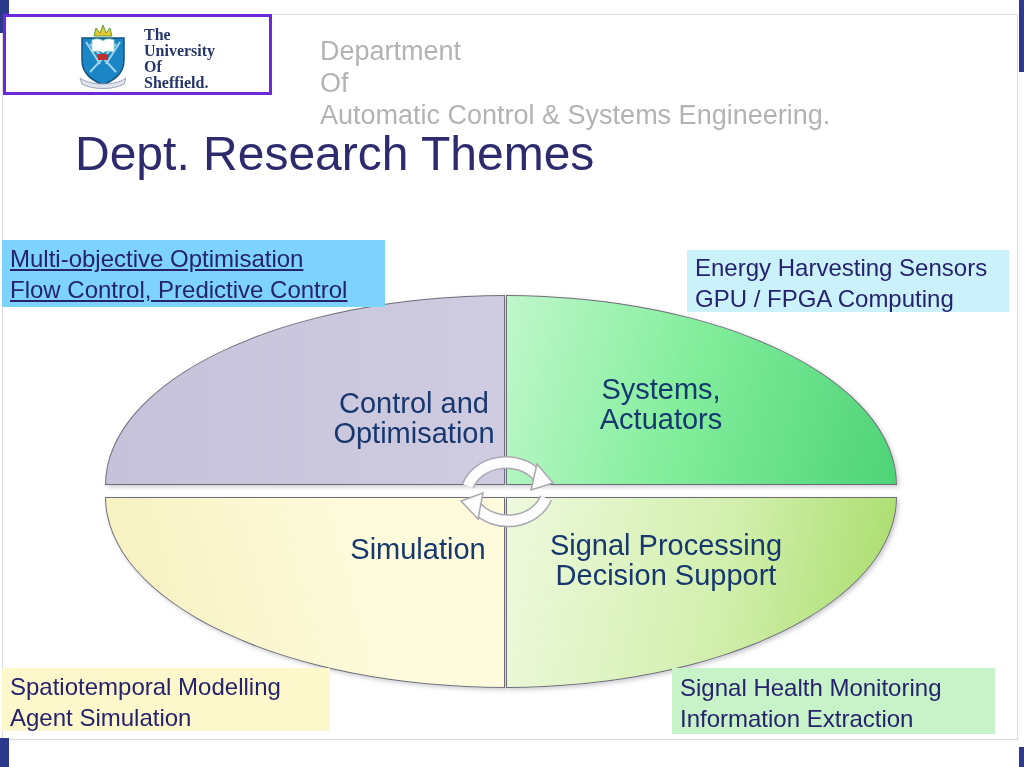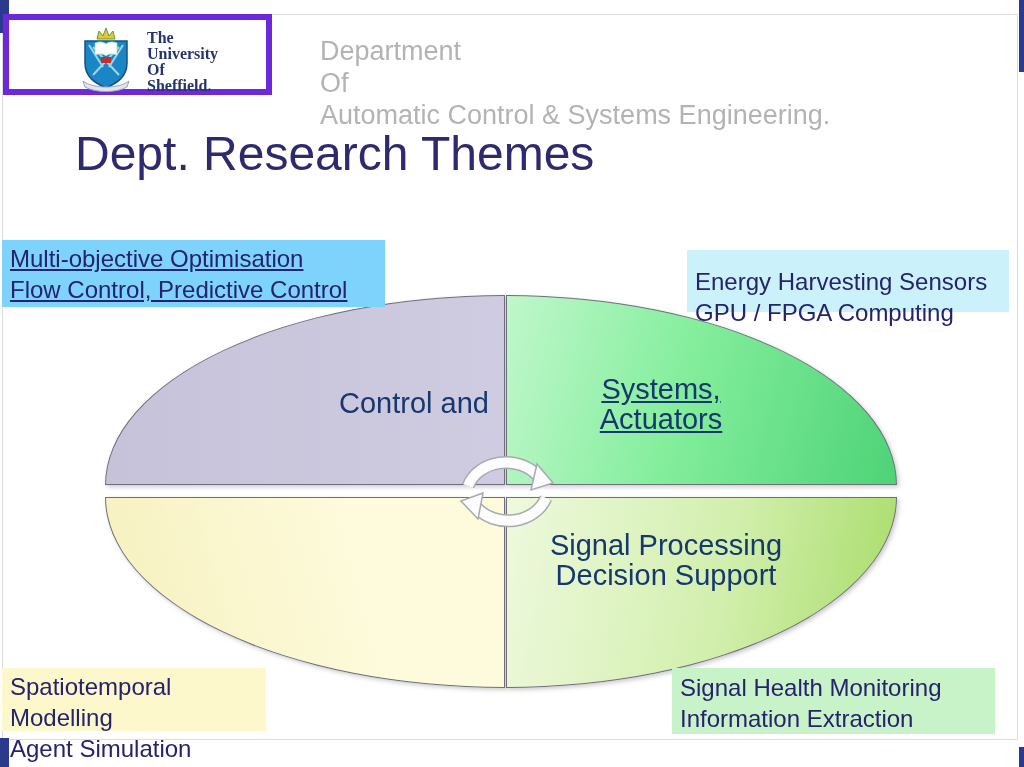--- a/index.html
+++ b/index.html
@@ -20,7 +20,7 @@
   
   .logo-box {
     position: absolute; left: 3px; top: 14px; width: 269px; height: 81px;
-    background: #ffffff; border: 6px solid #6d28d9;
+    background: #ffffff; border: 3px solid #6d28d9;
   }
   .crest { position: absolute; left: 64px; top: 7px; }
   .logo-text {

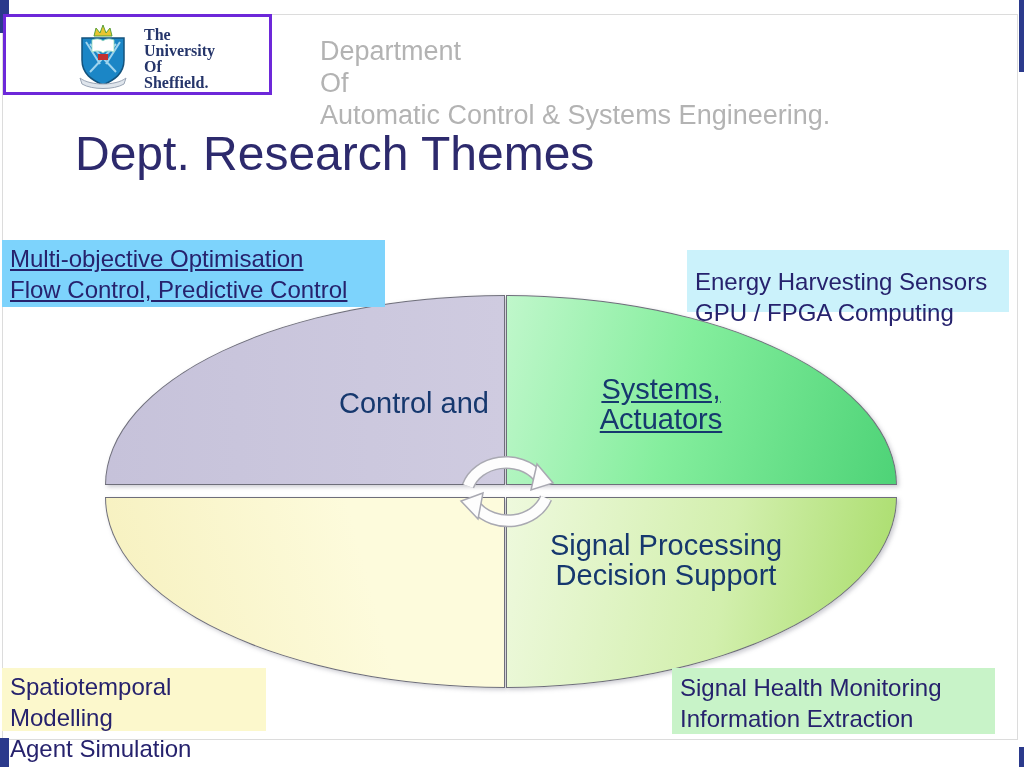--- a/index.html
+++ b/index.html
@@ -47,7 +47,7 @@
     padding: 3px 8px 0 8px; z-index: 6;
   }
   .co-tl { left: 2px;   top: 240px; width: 383px; height: 67px; background: #7dd3fc; text-decoration: underline; }
-  .co-tr { left: 687px; top: 250px; width: 322px; height: 62px; background: #cbf2fb; padding-top: 16px; }
+  .co-tr { left: 687px; top: 250px; width: 322px; height: 62px; background: #cbf2fb; padding-top: 2px; }
   .co-bl { left: 2px;   top: 668px; width: 264px; height: 63px; background: #fcf8cc; }
   .co-br { left: 672px; top: 668px; width: 323px; height: 66px; background: #c8f3c8; padding-top: 4px; }
 

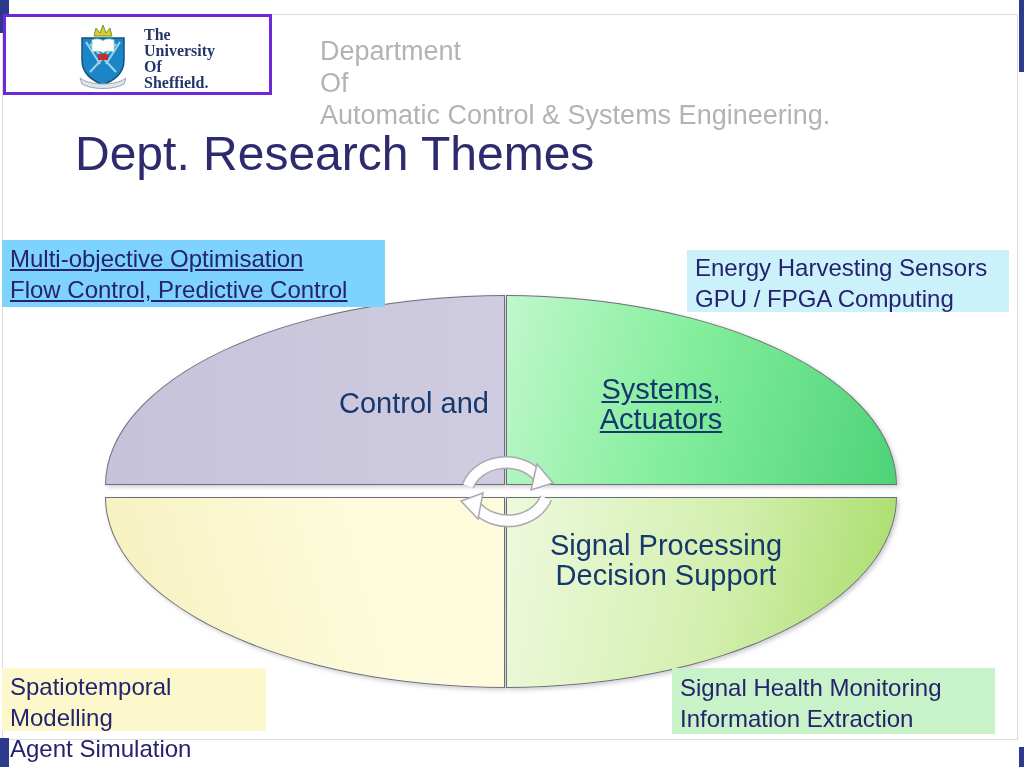--- a/index.html
+++ b/index.html
@@ -73,7 +73,7 @@
     font-size: 29px; line-height: 30px; color: #16386e; z-index: 3; white-space: nowrap; margin-left: 36px;
   }
   .ql-tl { left: 378px; top: 388px; }
-  .ql-tr { left: 625px; top: 374px; text-decoration: underline; }
+  .ql-tr { left: 625px; top: 374px; }
   .ql-bl { left: 382px; top: 534px; }
   .ql-br { left: 630px; top: 530px; }
 

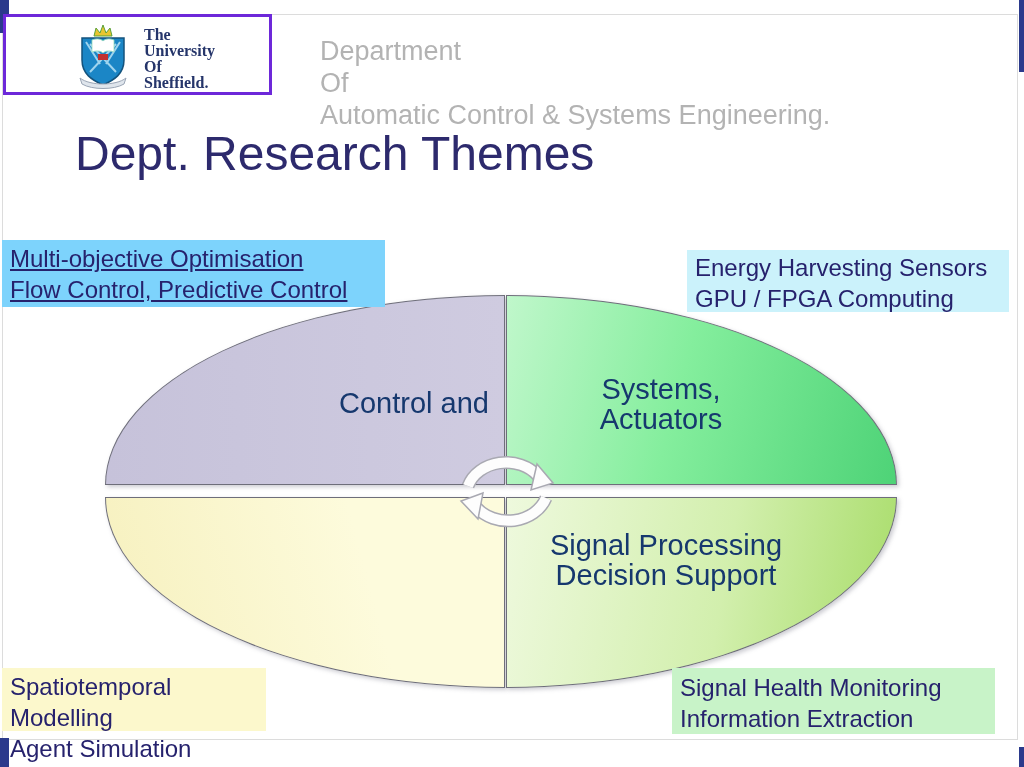--- a/index.html
+++ b/index.html
@@ -137,6 +137,7 @@
 
 <div class="quad-label ql-tl">
   <div>Control and</div>
+  <div>Optimisation</div>
 </div>
 <div class="quad-label ql-tr">
   <div>Systems,</div>

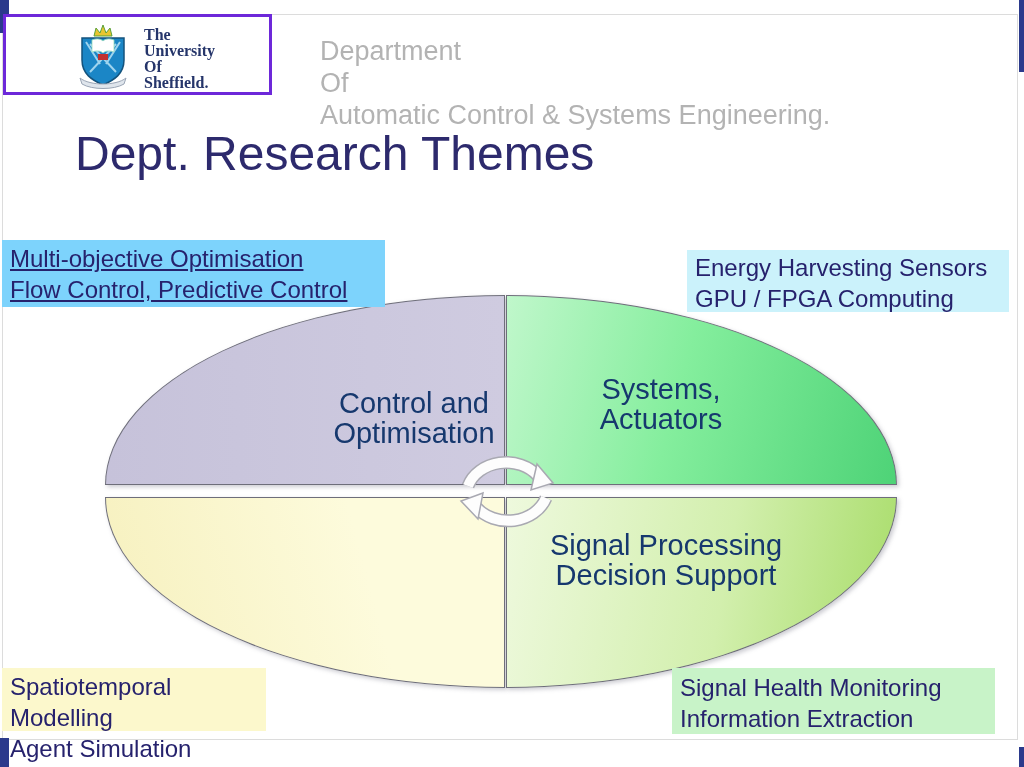--- a/index.html
+++ b/index.html
@@ -144,6 +144,7 @@
   <div>Actuators</div>
 </div>
 <div class="quad-label ql-bl">
+  <div>Simulation</div>
 </div>
 <div class="quad-label ql-br">
   <div>Signal Processing</div>

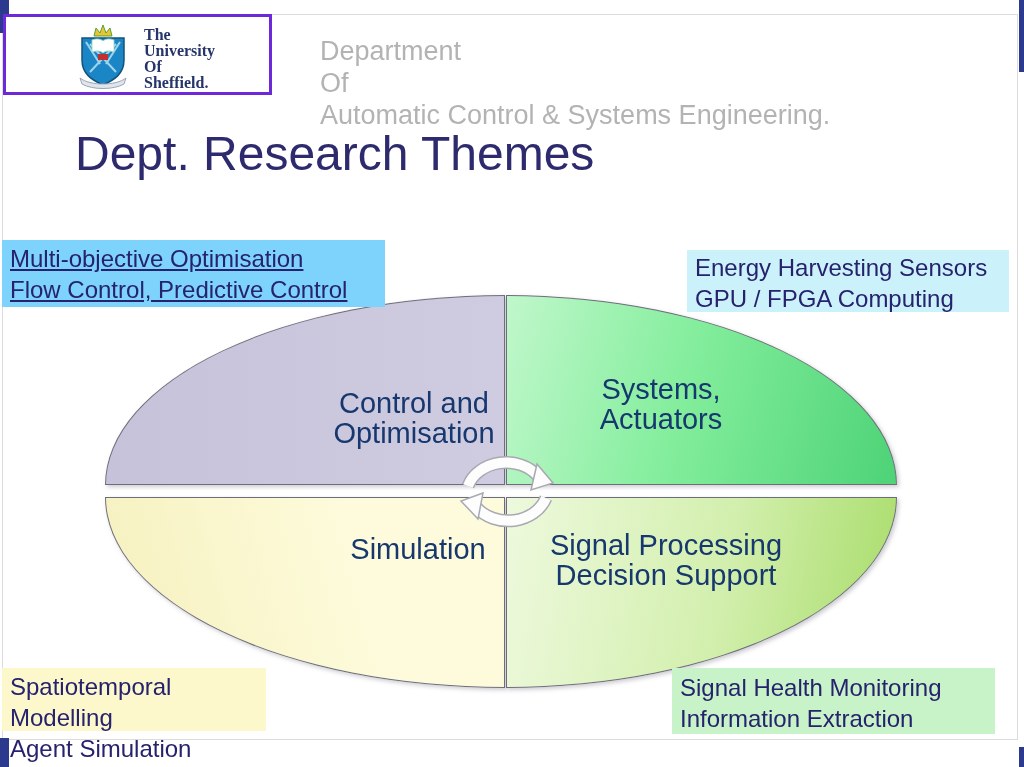--- a/index.html
+++ b/index.html
@@ -48,7 +48,7 @@
   }
   .co-tl { left: 2px;   top: 240px; width: 383px; height: 67px; background: #7dd3fc; text-decoration: underline; }
   .co-tr { left: 687px; top: 250px; width: 322px; height: 62px; background: #cbf2fb; padding-top: 2px; }
-  .co-bl { left: 2px;   top: 668px; width: 264px; height: 63px; background: #fcf8cc; }
+  .co-bl { left: 2px;   top: 668px; width: 328px; height: 63px; background: #fcf8cc; }
   .co-br { left: 672px; top: 668px; width: 323px; height: 66px; background: #c8f3c8; padding-top: 4px; }
 
   

